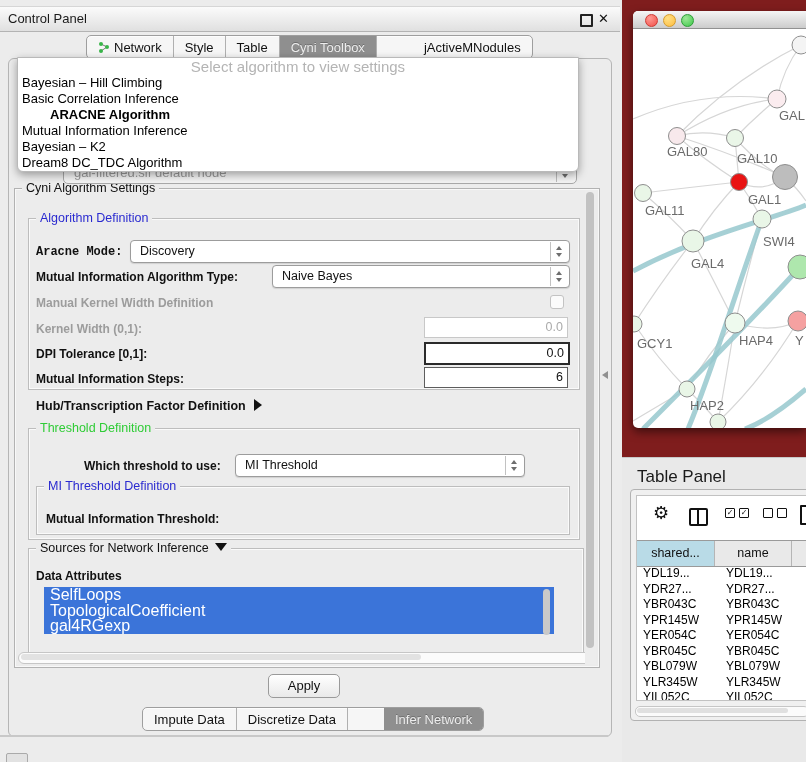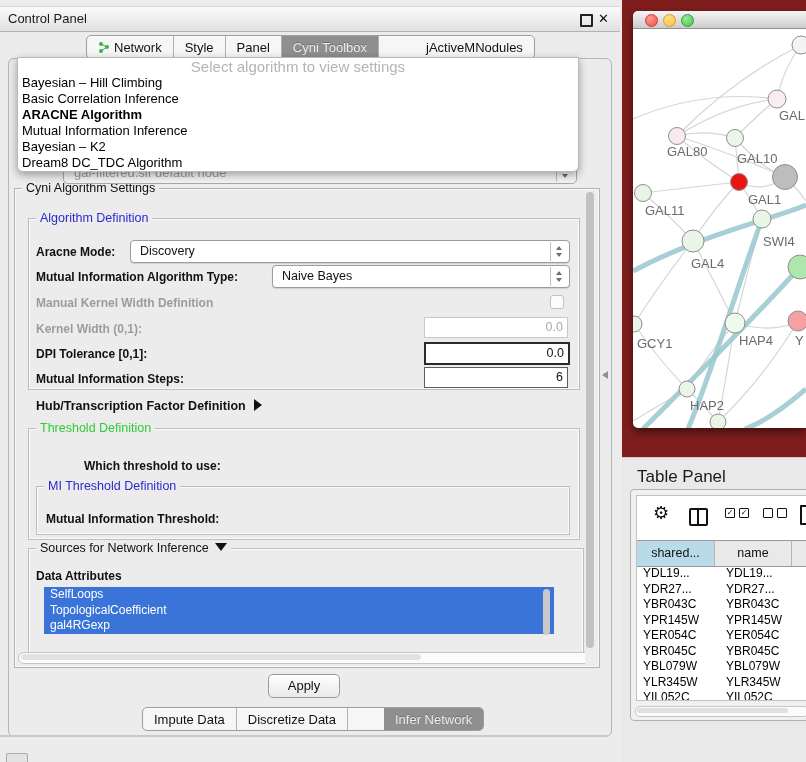--- a/index.html
+++ b/index.html
@@ -124,7 +124,7 @@
         <span>Style</span>
       </div>
       <div class="tab">
-        <span>Panel</span>
+        <span>Table</span>
       </div>
       <div class="tab sel">
         <span>Cyni Toolbox</span>

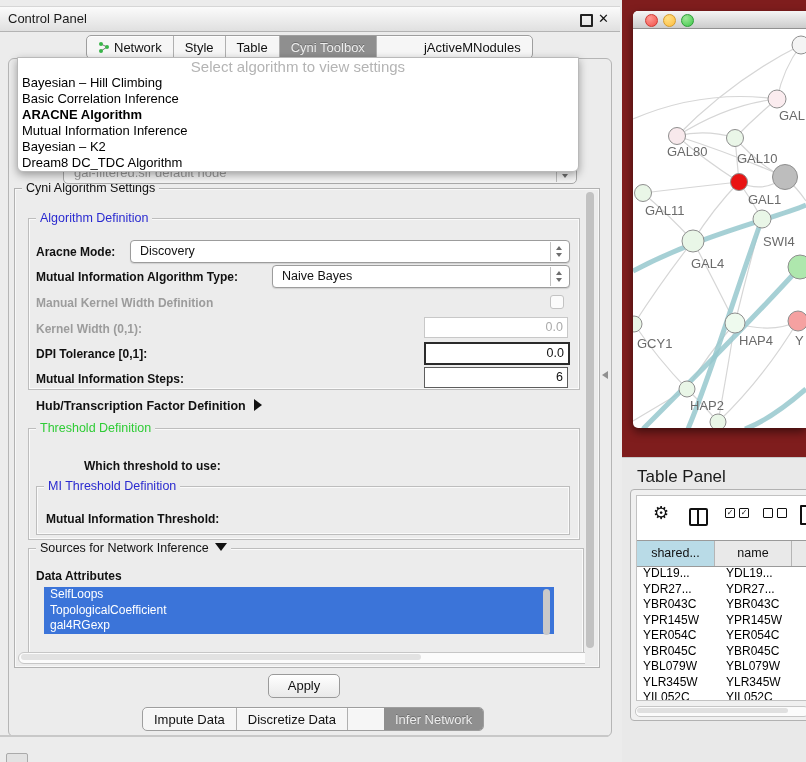--- a/index.html
+++ b/index.html
@@ -31,7 +31,7 @@
   #algo-popup{left:17px;top:57px;width:560px;height:113px;background:#fff;border:1px solid #b9b9b9;border-radius:0 0 6px 6px;box-shadow:0 3px 9px rgba(0,0,0,.35);z-index:40;}
   #algo-popup .prompt{height:16px;line-height:16px;text-align:center;color:#b4b4b4;font-size:15px;margin-top:1px;}
   #algo-popup .item{height:16px;line-height:16px;padding-left:4px;font-size:13px;color:#000;white-space:nowrap;}
-  #algo-popup .item.bold{font-weight:bold;}
+  #algo-popup .item.bold{font-weight:bold;margin-left:28px;}
 
   
   #settings-panel{left:14px;top:188px;width:584px;height:478px;border:1px solid #b2b2b2;background:#ececec;box-shadow:0 0 0 1px #f8f8f8 inset;}

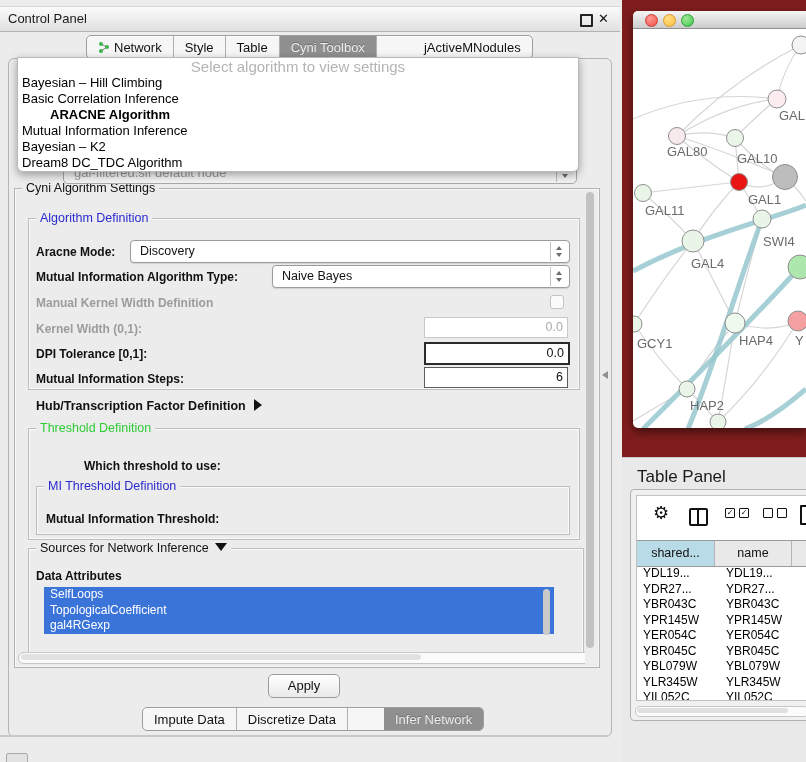--- a/index.html
+++ b/index.html
@@ -157,7 +157,7 @@
   <div class="grp" style="left:28px;top:218px;width:550px;height:170px;"></div>
   <div class="legend" style="left:36px;top:211px;color:#2a2ad0;">Algorithm Definition</div>
 
-  <div class="lbl" style="left:36px;top:245px;">Aracne Mode:</div>
+  <div class="lbl" style="left:36px;top:245px;font-family:Liberation Mono, monospace;">Aracne Mode:</div>
   <div class="combo" style="left:130px;top:240px;width:438px;">
     <div class="val">Discovery</div>
     <div class="stepper"></div>

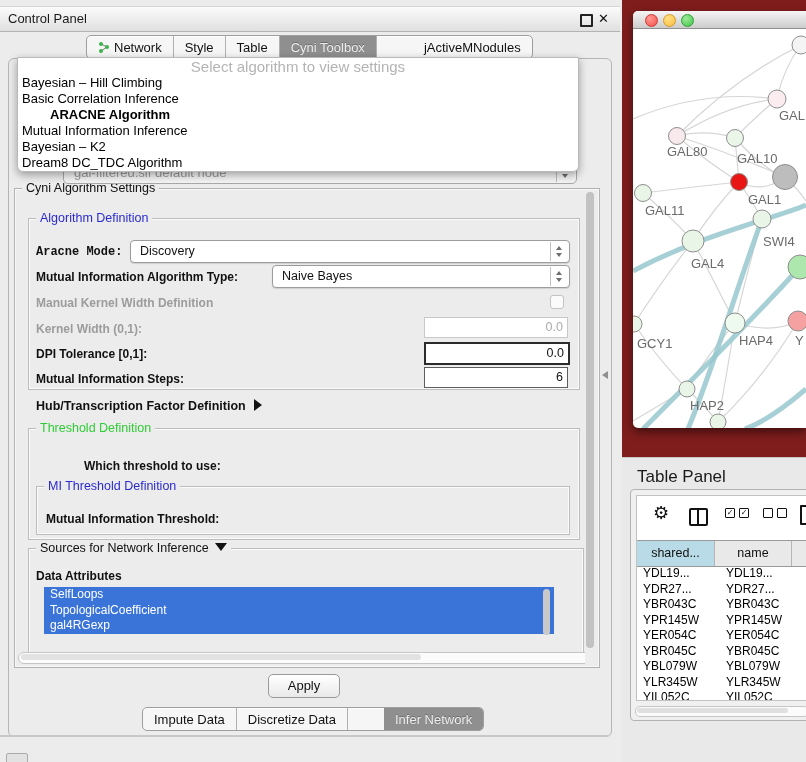--- a/index.html
+++ b/index.html
@@ -189,6 +189,10 @@
   <div class="legend" style="left:36px;top:421px;color:#2fcc36;">Threshold Definition</div>
 
   <div class="lbl" style="left:84px;top:459px;">Which threshold to use:</div>
+  <div class="combo" style="left:235px;top:454px;width:288px;">
+    <div class="val">MI Threshold</div>
+    <div class="stepper"></div>
+  </div>
 
   <div class="grp" style="left:36px;top:486px;width:532px;height:47px;"></div>
   <div class="legend" style="left:44px;top:479px;color:#2a2ad0;">MI Threshold Definition</div>

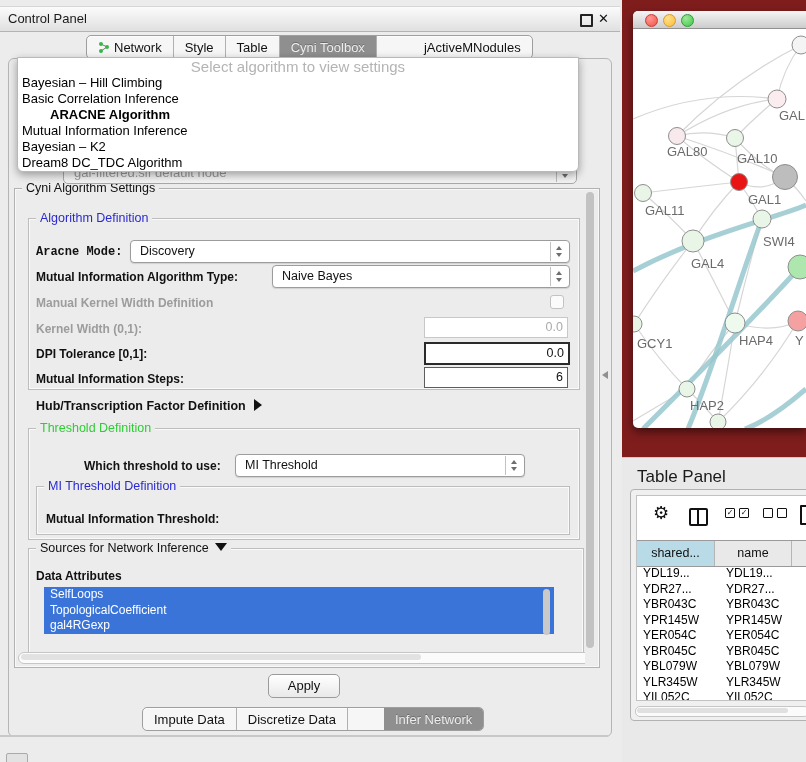--- a/index.html
+++ b/index.html
@@ -51,7 +51,7 @@
   .tri-down{display:inline-block;width:0;height:0;border-left:6px solid transparent;border-right:6px solid transparent;border-top:8px solid #111;vertical-align:1px;margin-left:6px;}
 
   #attr-list{left:44px;top:587px;width:510px;height:63px;overflow:hidden;}
-  #attr-list .row{height:15.5px;line-height:15.5px;background:#3b74d9;color:#fff;font-size:12px;padding-left:6px;}
+  #attr-list .row{height:15.5px;line-height:15.5px;background:#3b74d9;color:#fff;font-size:16px;padding-left:6px;}
   #attr-thumb{left:543px;top:589px;width:7px;height:46px;background:#c9c9c9;border-radius:4px;z-index:4;}
   #hscroll{left:18px;top:652px;width:572px;height:10px;background:#fbfbfb;border:1px solid #c6c6c6;border-radius:6px;}
   #hscroll .thumb{position:absolute;left:2px;top:1px;height:6px;width:70%;background:#e2e2e2;border-radius:4px;}

